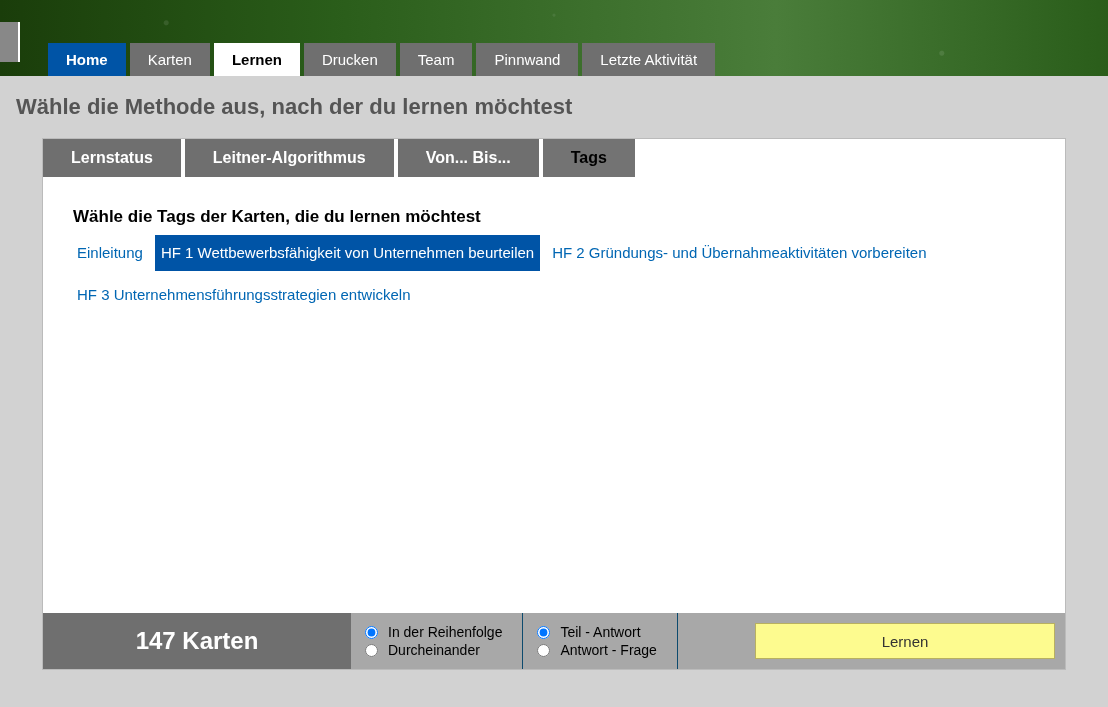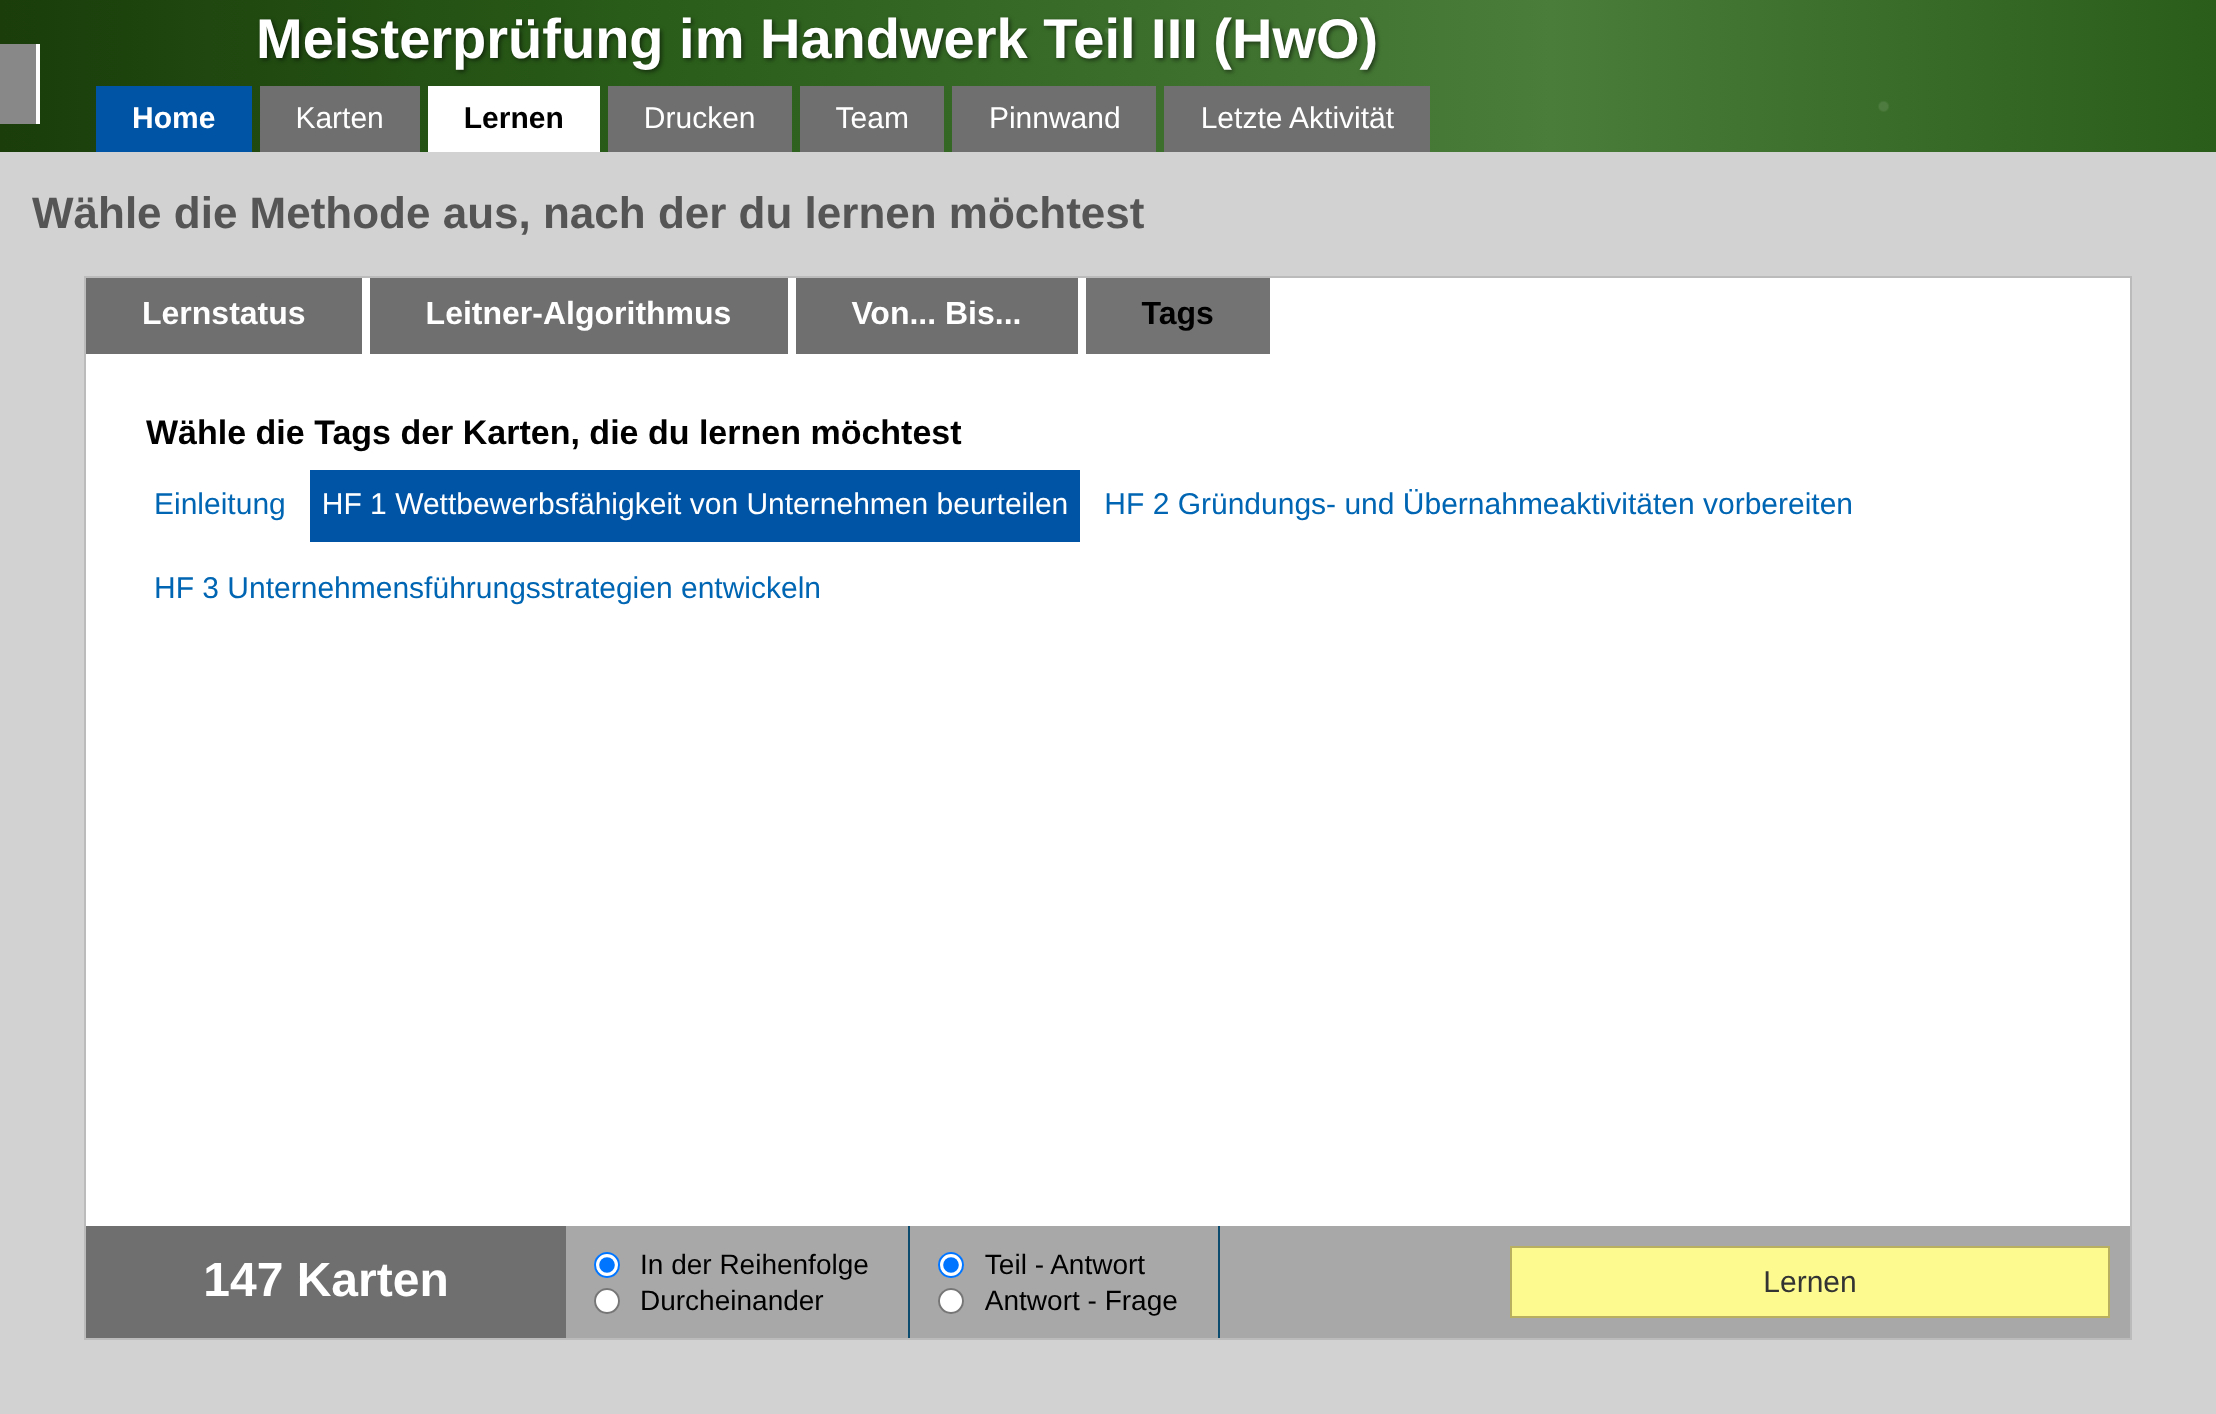--- a/index.html
+++ b/index.html
@@ -167,7 +167,6 @@
 
 <div class="header-bg">
   <div class="logo-box"></div>
-  <div class="page-title">Meisterprüfung im Handwerk Teil III (HwO)</div>
   <div class="navbar" id="navbar">
       <div class="nav-item home">Home</div>
       <div class="nav-item ">Karten</div>

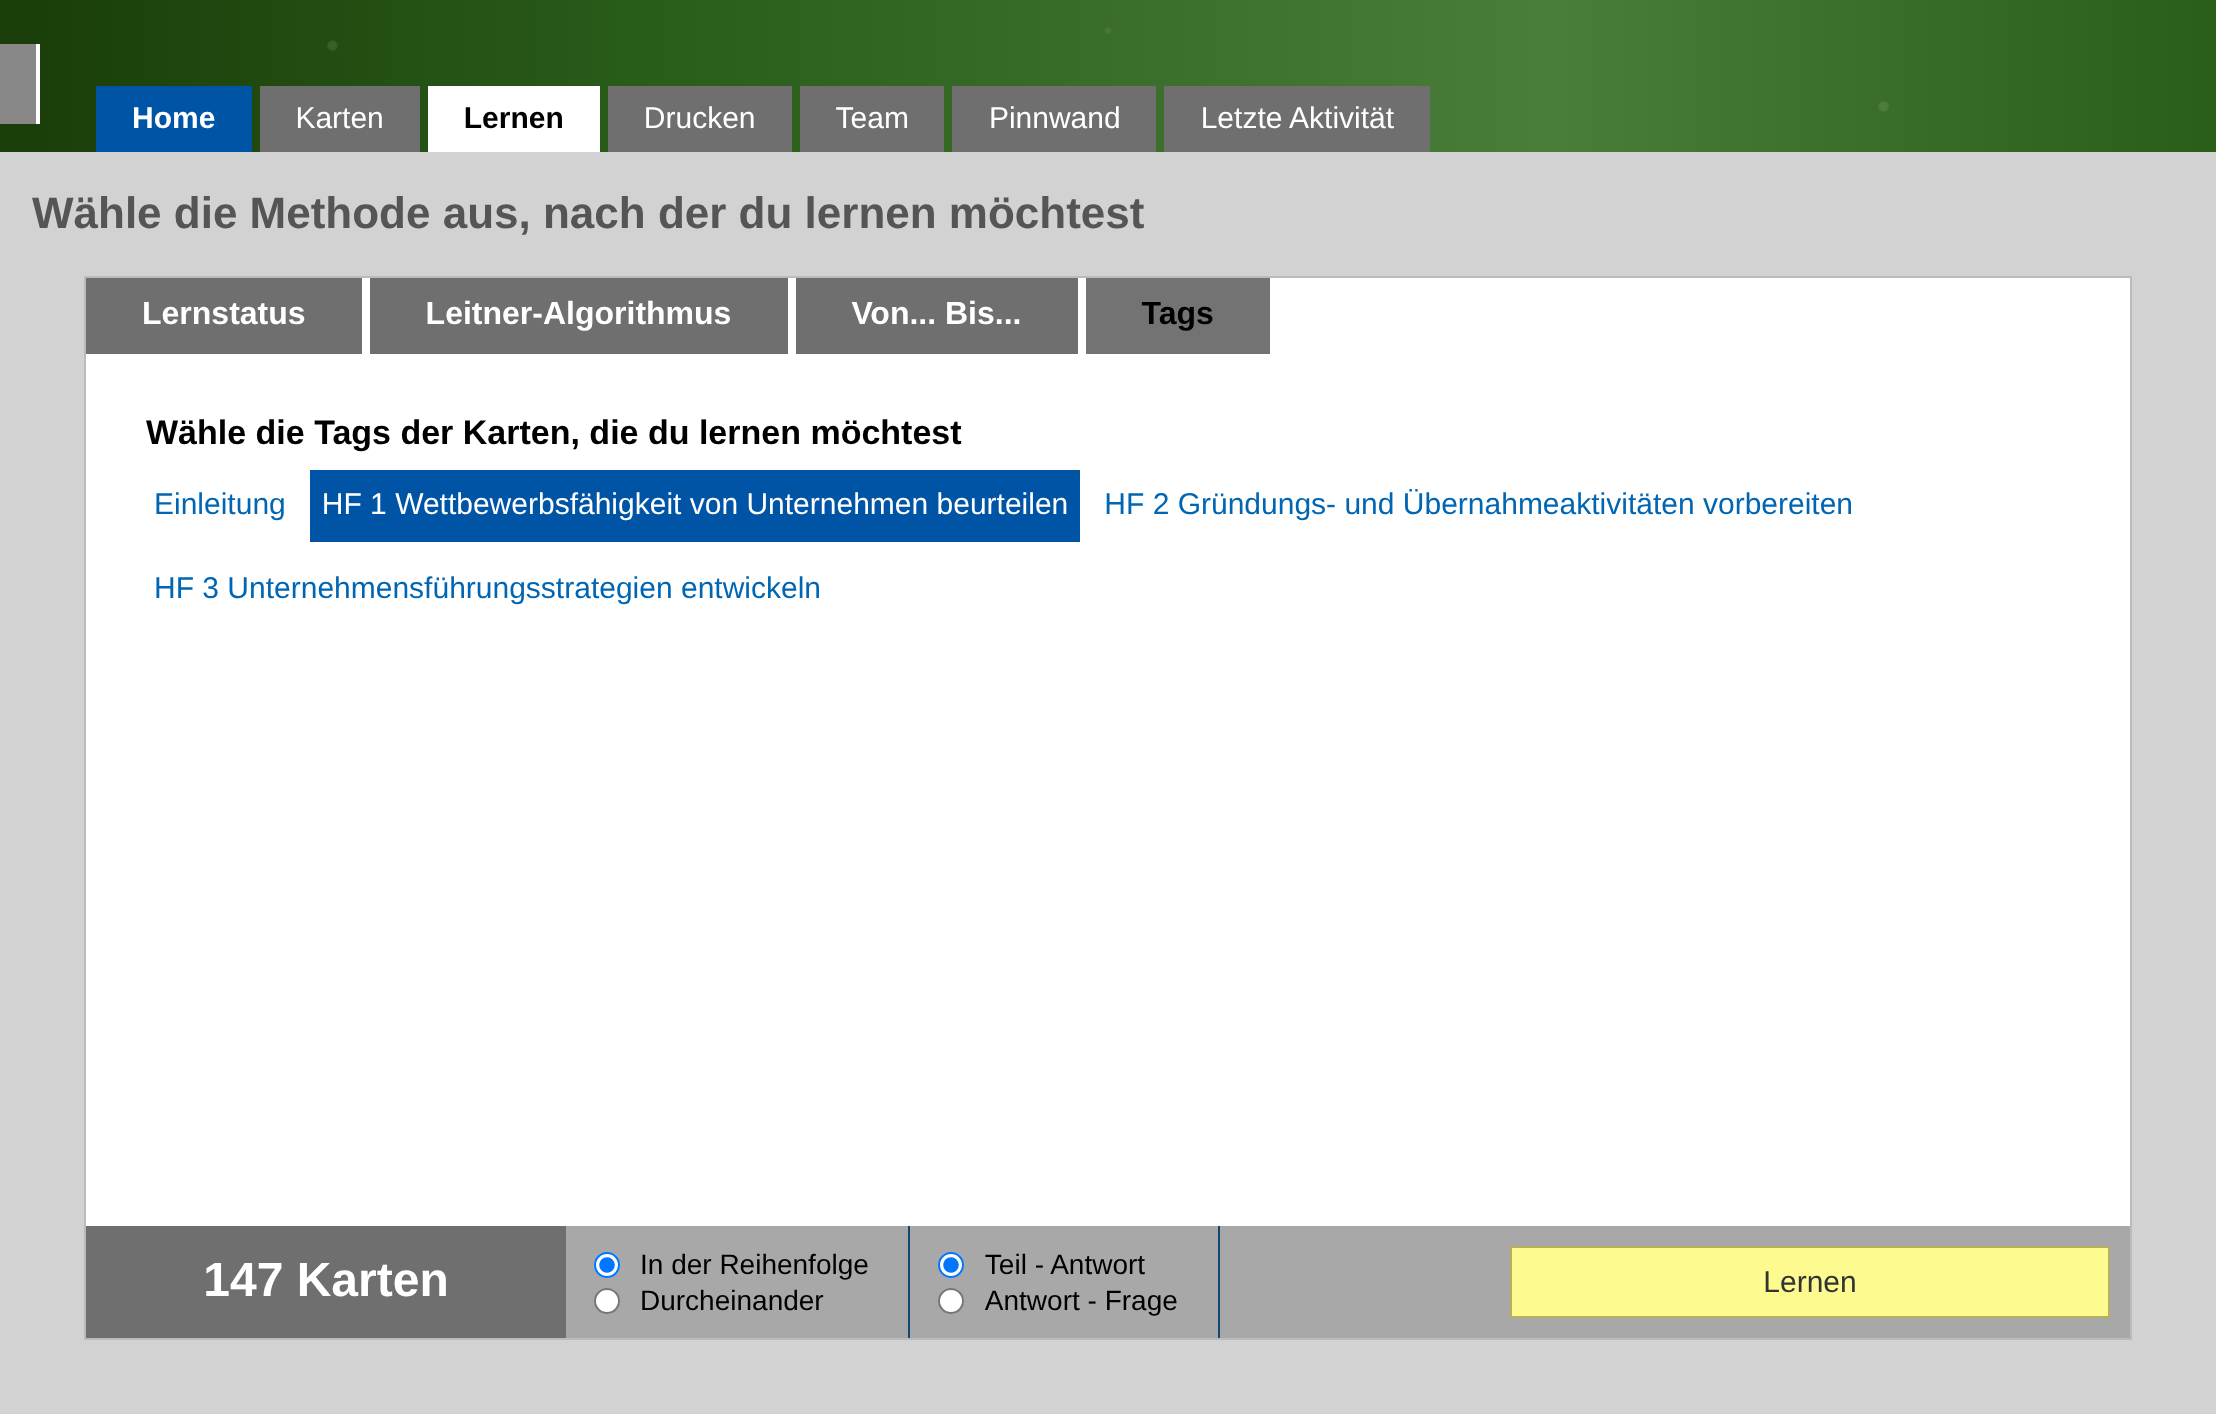--- a/index.html
+++ b/index.html
@@ -124,7 +124,7 @@
       color: #fff;
       font-weight: bold;
       font-size: 24px;
-      width: 240px;
+      width: 308px;
       display: flex;
       align-items: center;
       justify-content: center;

